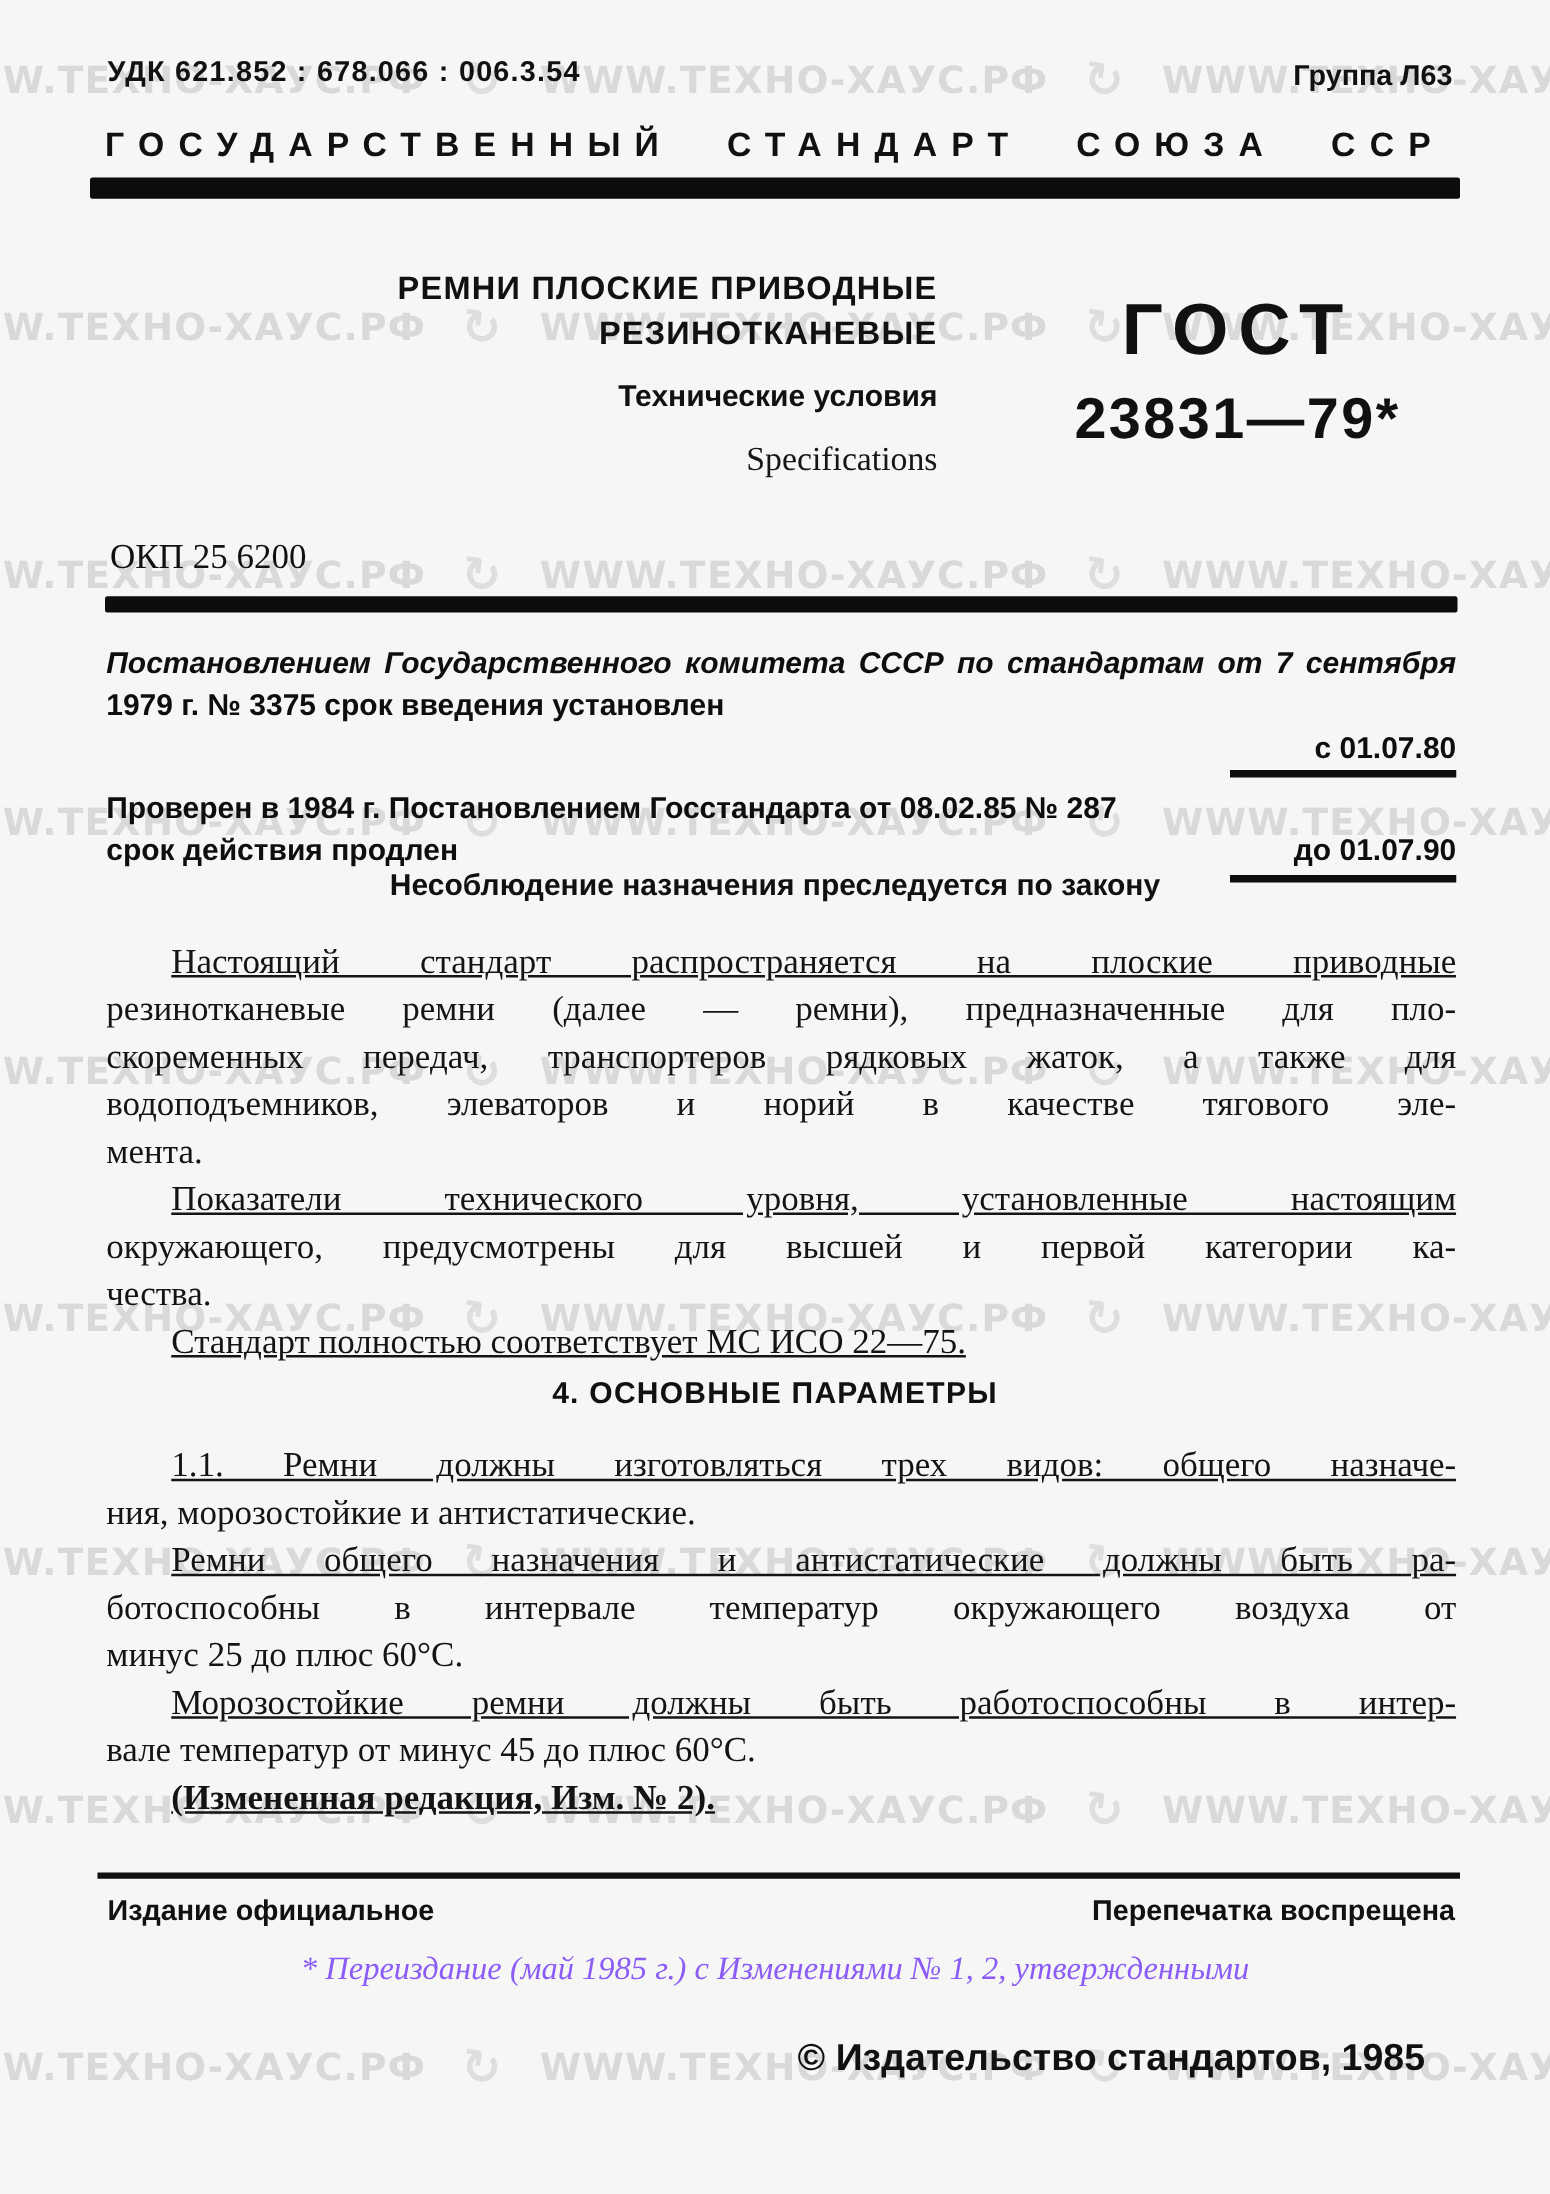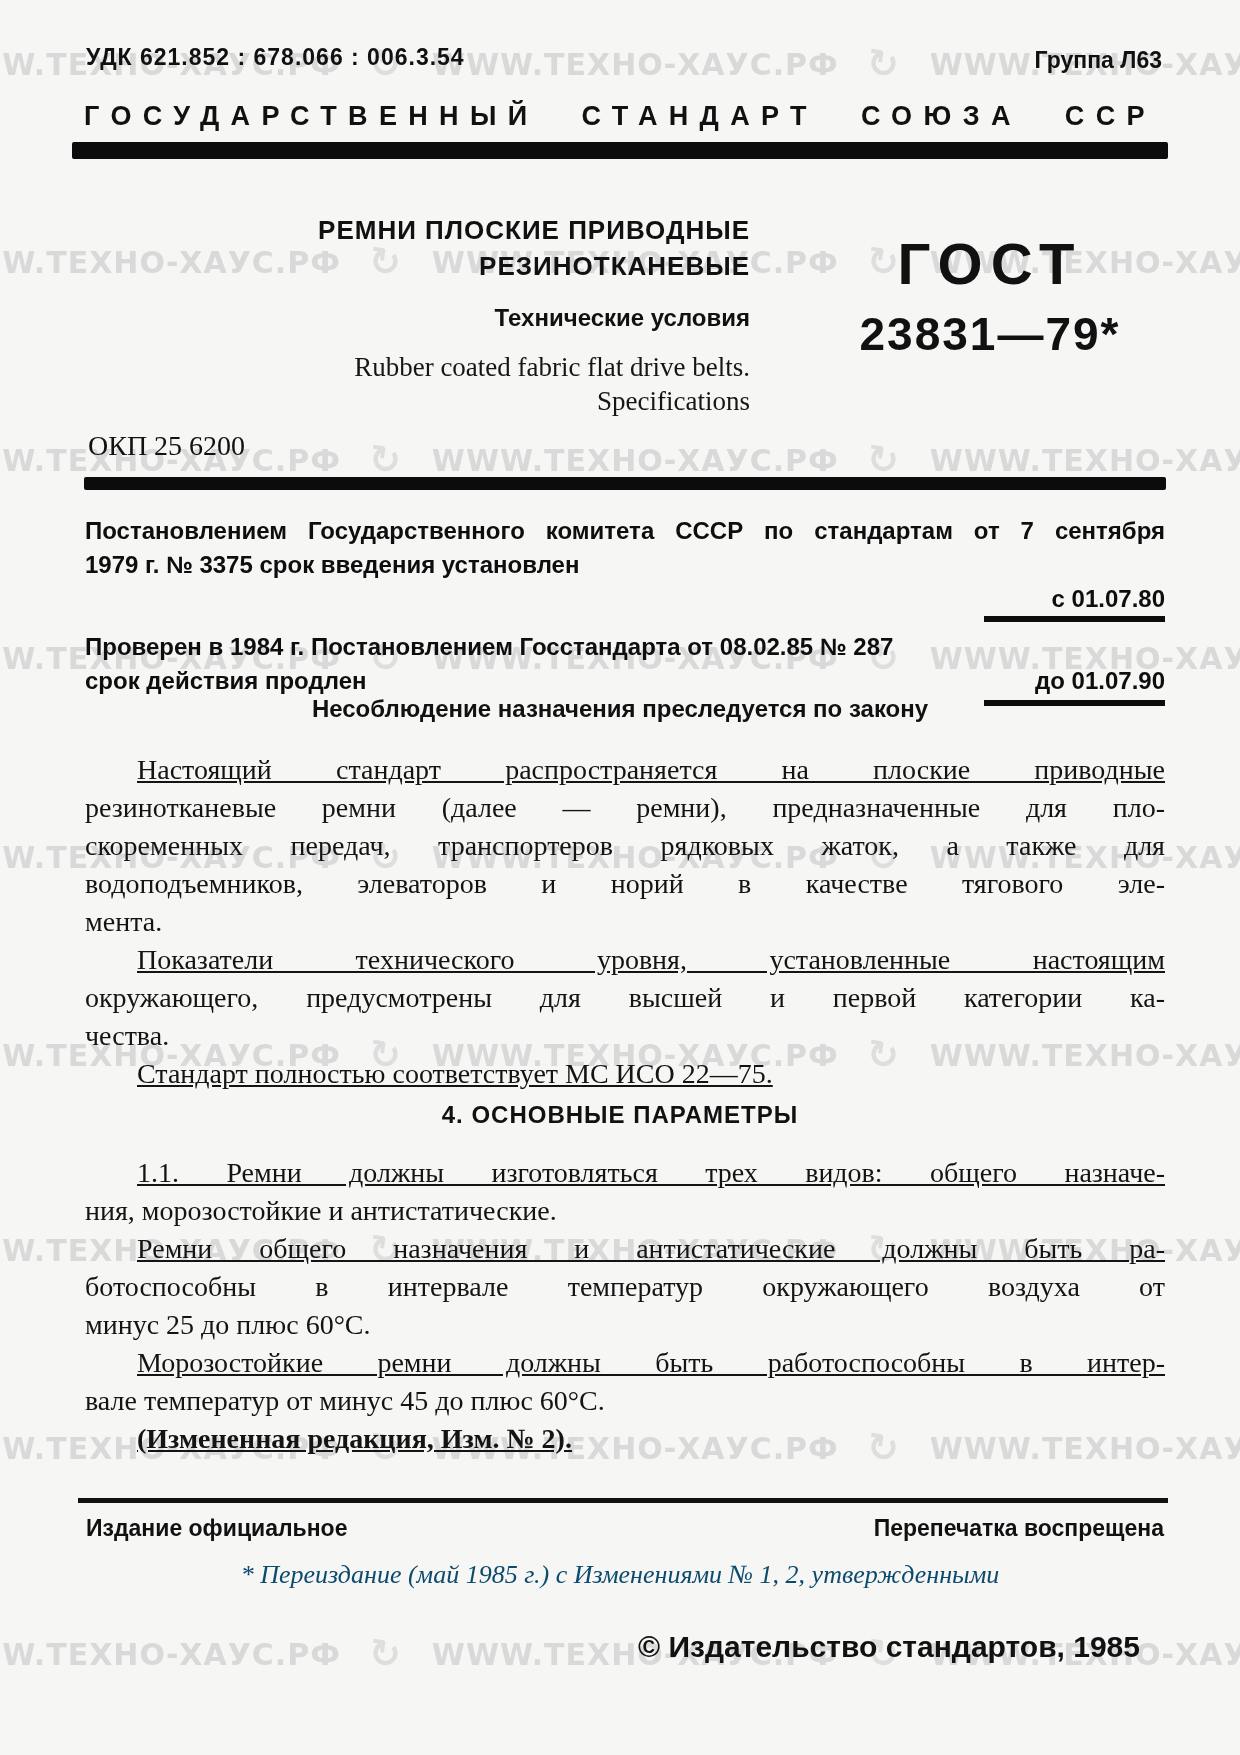--- a/index.html
+++ b/index.html
@@ -213,7 +213,6 @@
     <div class="title-ru">РЕЗИНОТКАНЕВЫЕ</div>
     <div class="title-sub">Технические условия</div>
     <div class="title-en">
-      <div>Rubber coated fabric flat drive belts.</div>
       <div>Specifications</div>
     </div>
   </div>

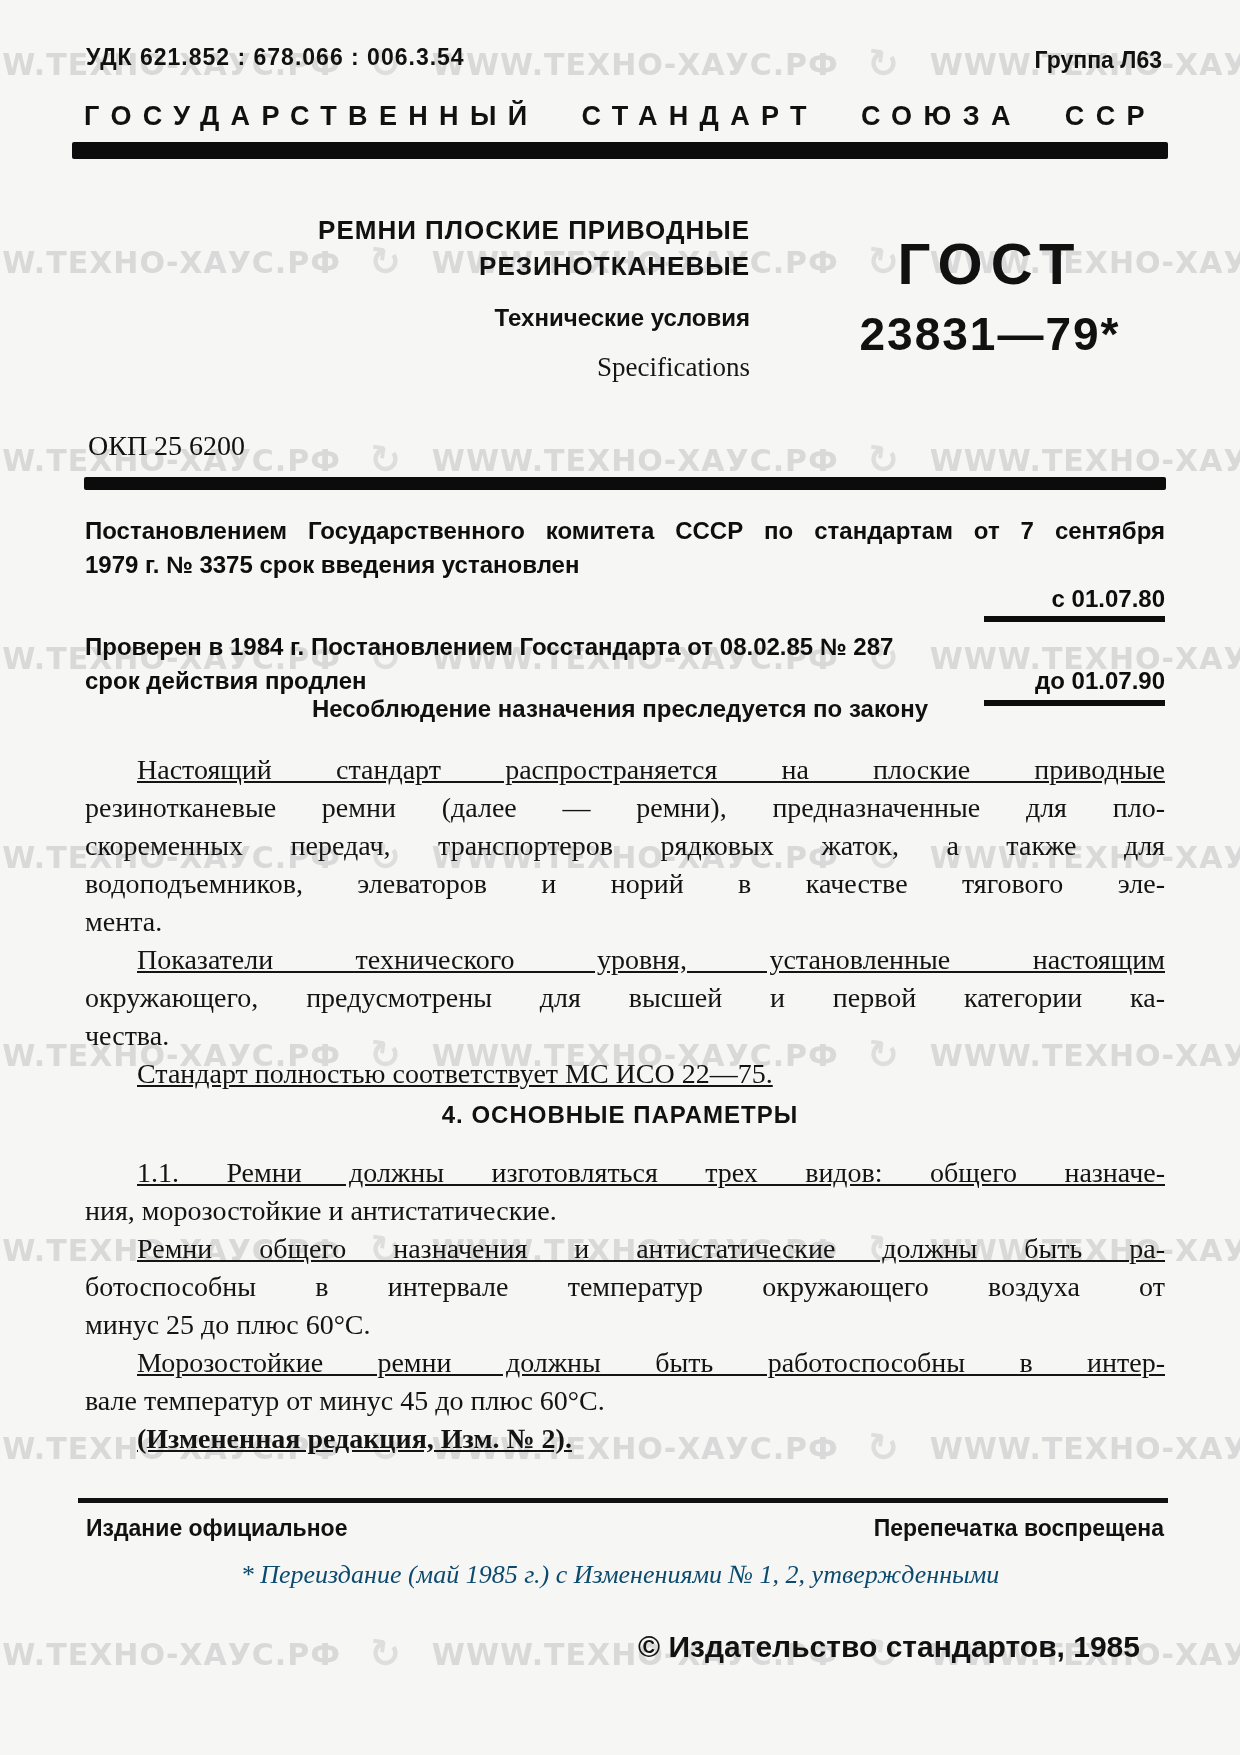--- a/index.html
+++ b/index.html
@@ -38,7 +38,7 @@
   .res   { position:absolute; top:514px; left:85px; width:1080px;
            font:bold 24px "Liberation Sans",sans-serif; color:#0e0e0e; }
   .res .rl { height:34px; line-height:34px; overflow:hidden; }
-  .res .rj { text-align:justify; }
+  .res .rj { text-align:justify;font-style:italic; }
   .res .rj::after { content:""; display:inline-block; width:100%; height:0; }
   .res-date { text-align:right; height:30px; line-height:30px; margin-top:2px; }
   .res-ul   { margin-left:auto; width:181px; height:6px; background:#0d0d0d; margin-top:2px; }

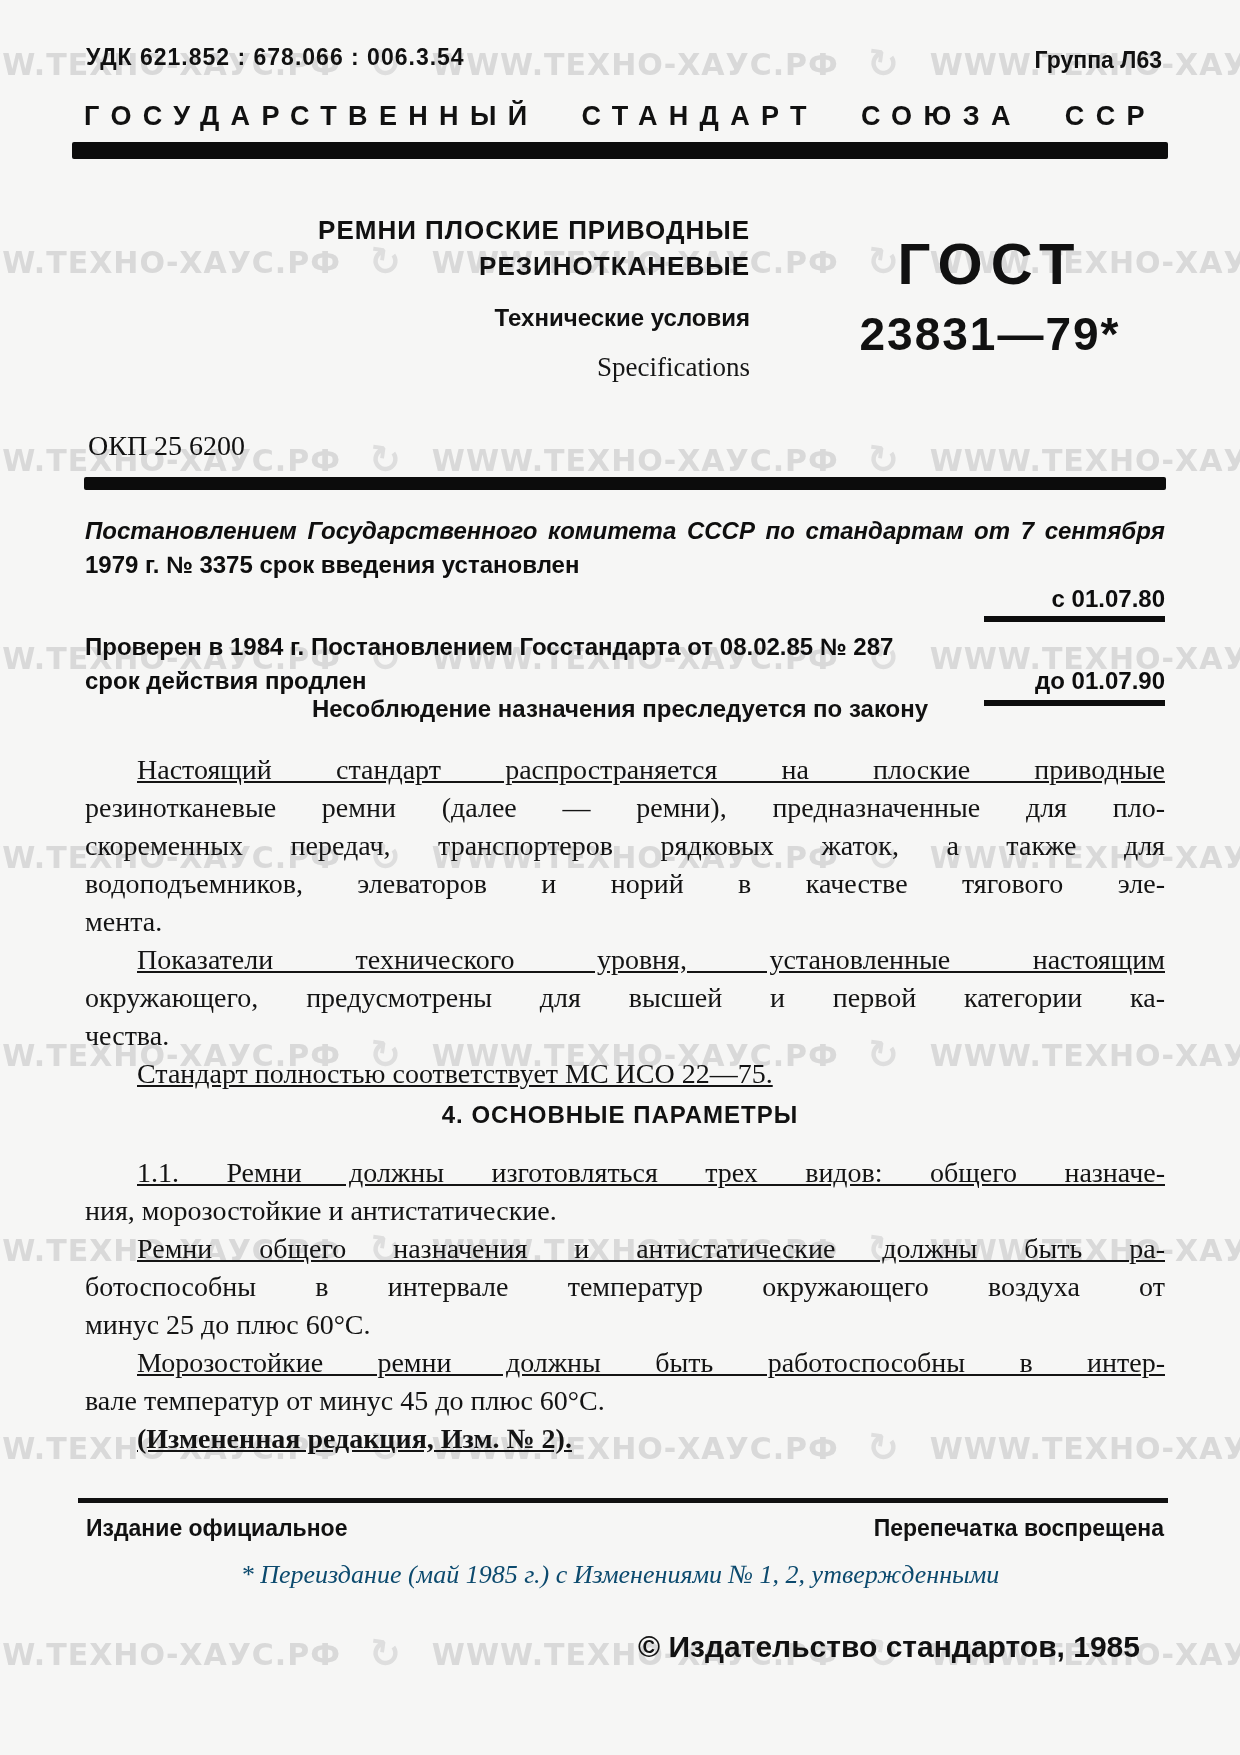--- a/index.html
+++ b/index.html
@@ -66,7 +66,7 @@
   .foot-left { position:absolute; top:1515px; left:86px;  font:bold 23px "Liberation Sans",sans-serif; }
   .foot-right{ position:absolute; top:1515px; right:76px; font:bold 23px "Liberation Sans",sans-serif; }
   .footnote  { position:absolute; top:1556px; left:120px; width:1000px; text-align:center;
-               font:italic 26px "Liberation Serif",serif; line-height:37px; color:#0c4a6e; }
+               font:italic 26px "Liberation Serif",serif; line-height:37px; color:#8b5cf6; }
   .copyright { position:absolute; top:1630px; right:100px; font:bold 30px "Liberation Sans",sans-serif; }
 </style>
 </head>

